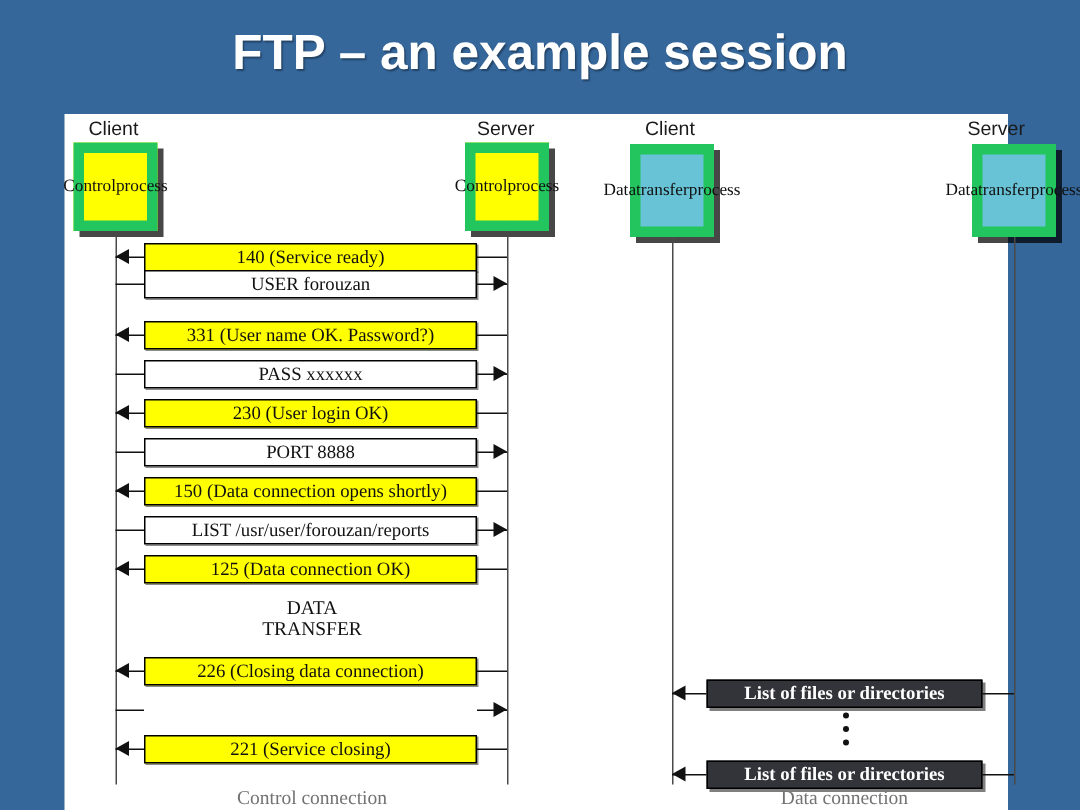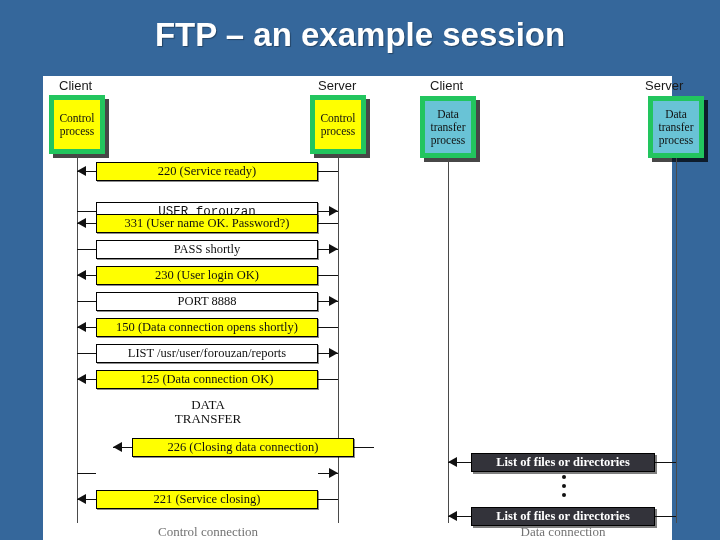--- a/index.html
+++ b/index.html
@@ -54,10 +54,10 @@
   
   .process-box {
     position: absolute;
-    border: 5px solid #22c55e;
+    border: 7px solid #22c55e;
     box-sizing: border-box;
     display: flex;
-    flex-direction: column;
+    flex-direction: row;
     align-items: center;
     justify-content: center;
     font-size: 11.5px;

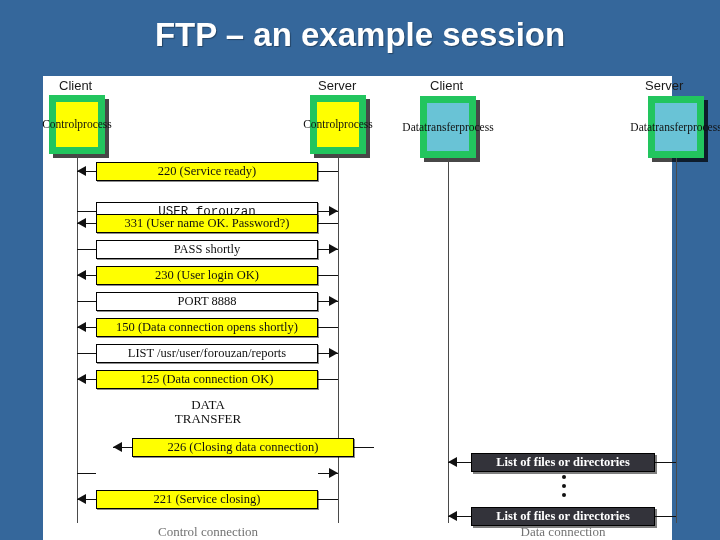--- a/index.html
+++ b/index.html
@@ -183,7 +183,7 @@
 
     <div id="control-messages">
         <div class="msg-row" style="left: 0px; top: 86px; width: 330px;">
-          <div class="msg-box server" style="left: 53px; width: 222px;">220 (Service ready)</div>
+          <div class="msg-box server" style="left: 53px; width: 222px;">140 (Service ready)</div>
           <div class="stub" style="left: 275px; width: 20px;"></div>
           <div class="stub" style="left: 34px; width: 19px;"></div>
           <div class="arrow left" style="left: 34px;"></div>

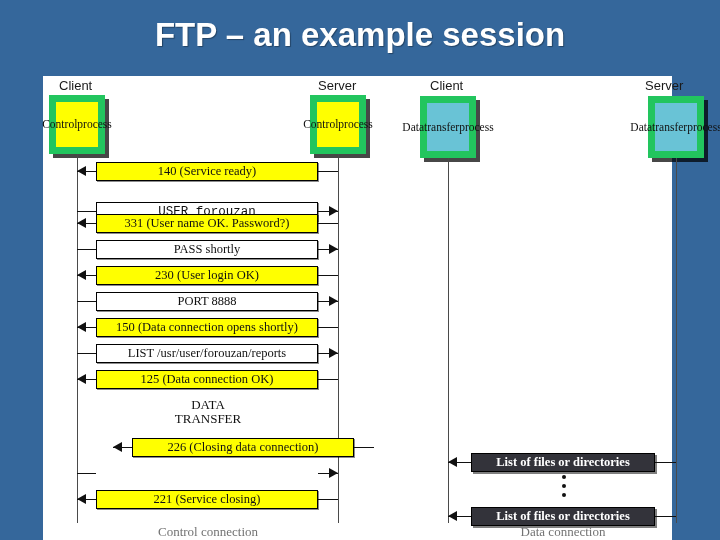--- a/index.html
+++ b/index.html
@@ -188,7 +188,7 @@
           <div class="stub" style="left: 34px; width: 19px;"></div>
           <div class="arrow left" style="left: 34px;"></div>
         </div>
-        <div class="msg-row" style="left: 0px; top: 126px; width: 330px; font-family: Liberation Mono, monospace;">
+        <div class="msg-row" style="left: 0px; top: 104px; width: 330px;">
           <div class="msg-box client" style="left: 53px; width: 222px;">USER forouzan</div>
           <div class="stub" style="left: 34px; width: 19px;"></div>
           <div class="stub" style="left: 275px; width: 20px;"></div>

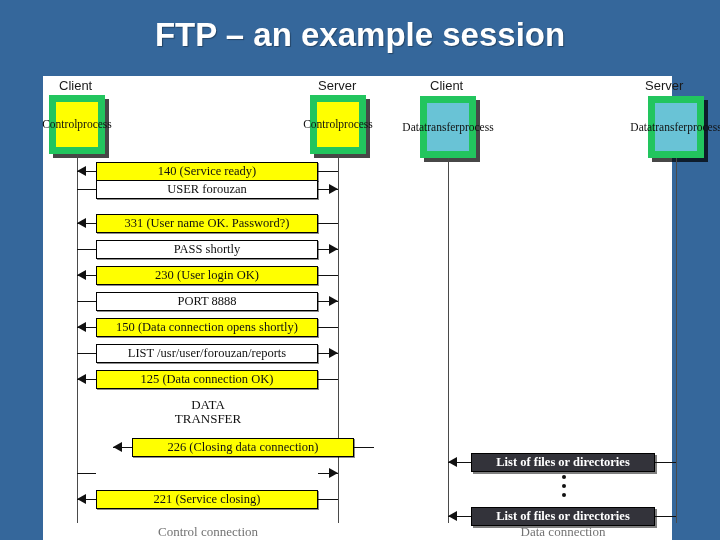--- a/index.html
+++ b/index.html
@@ -201,7 +201,7 @@
           <div class="arrow left" style="left: 34px;"></div>
         </div>
         <div class="msg-row" style="left: 0px; top: 164px; width: 330px;">
-          <div class="msg-box client" style="left: 53px; width: 222px;">PASS shortly</div>
+          <div class="msg-box client" style="left: 53px; width: 222px;">PASS xxxxxx</div>
           <div class="stub" style="left: 34px; width: 19px;"></div>
           <div class="stub" style="left: 275px; width: 20px;"></div>
           <div class="arrow right" style="left: 286px;"></div>

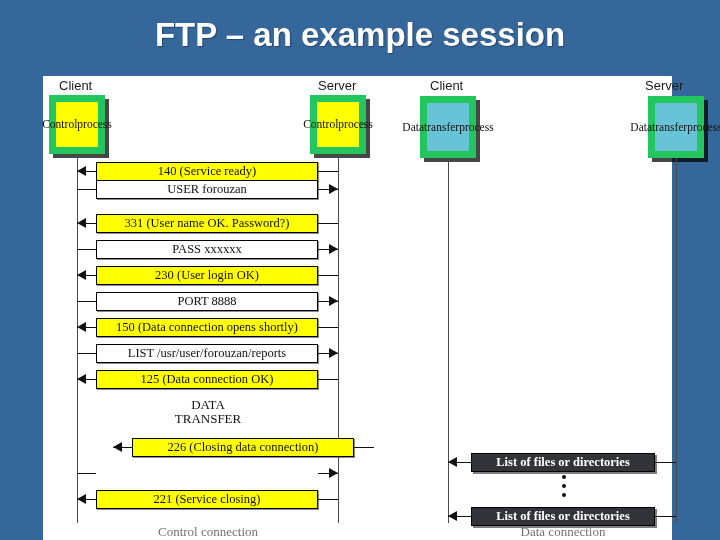--- a/index.html
+++ b/index.html
@@ -236,7 +236,7 @@
           <div class="stub" style="left: 34px; width: 19px;"></div>
           <div class="arrow left" style="left: 34px;"></div>
         </div>
-        <div class="msg-row" style="left: 0px; top: 362px; width: 330px; margin-left: 36px;">
+        <div class="msg-row" style="left: 0px; top: 362px; width: 330px;">
           <div class="msg-box server" style="left: 53px; width: 222px;">226 (Closing data connection)</div>
           <div class="stub" style="left: 275px; width: 20px;"></div>
           <div class="stub" style="left: 34px; width: 19px;"></div>

